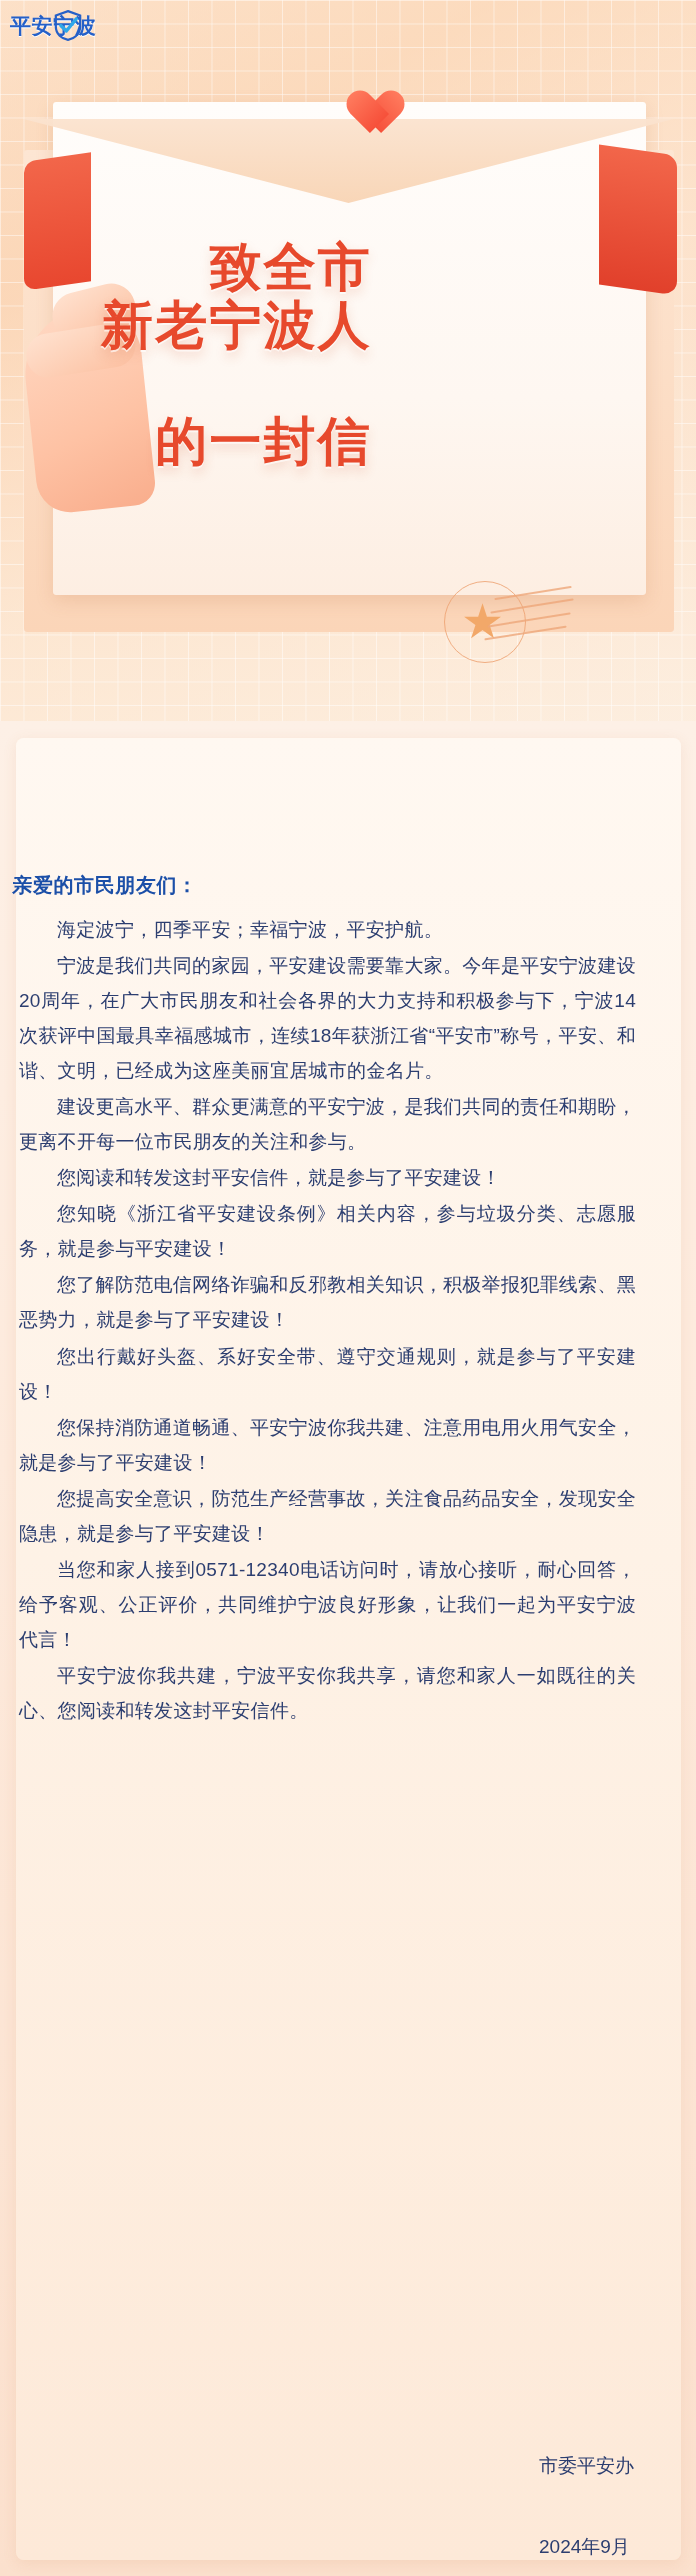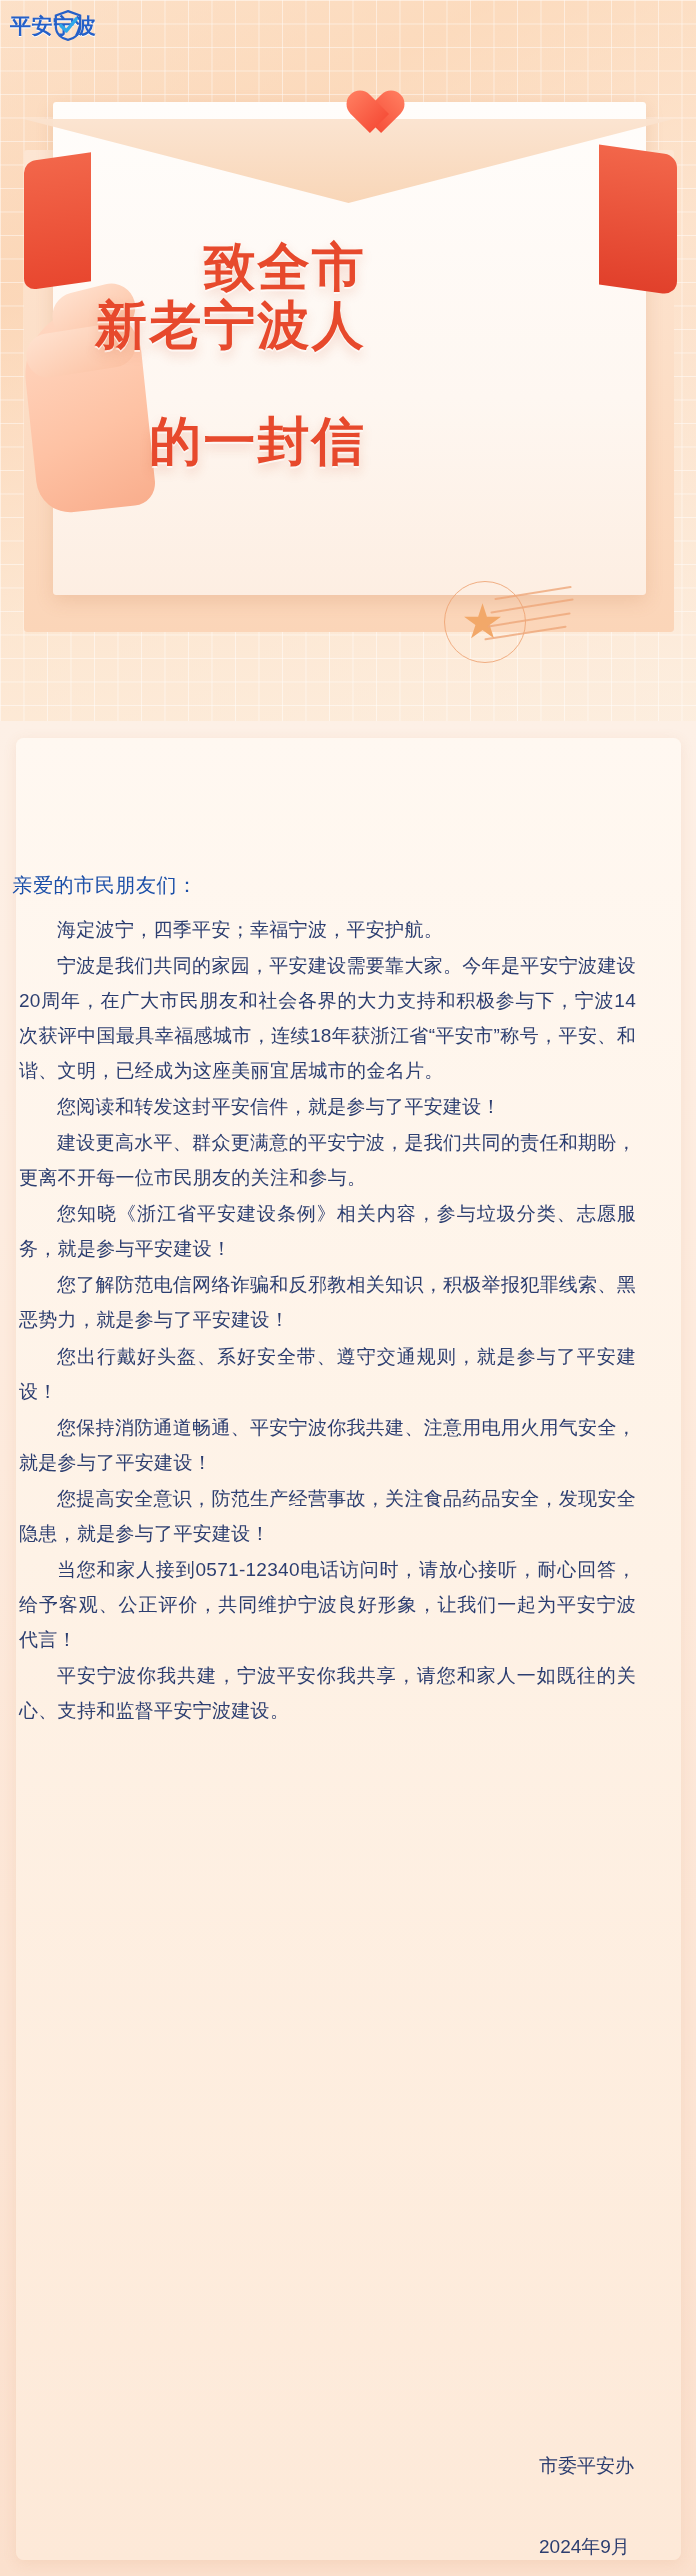--- a/index.html
+++ b/index.html
@@ -183,7 +183,7 @@
     font-family: "DejaVu Sans", "Liberation Sans", sans-serif;
     text-align: right;
   }
-  .hero-line2 { margin-left: 17px; display: block; }
+  .hero-line2 { margin-left: 23px; display: block; }
   .hero-line3 { margin-left: 6px; display: block; }
 
   .stamp {

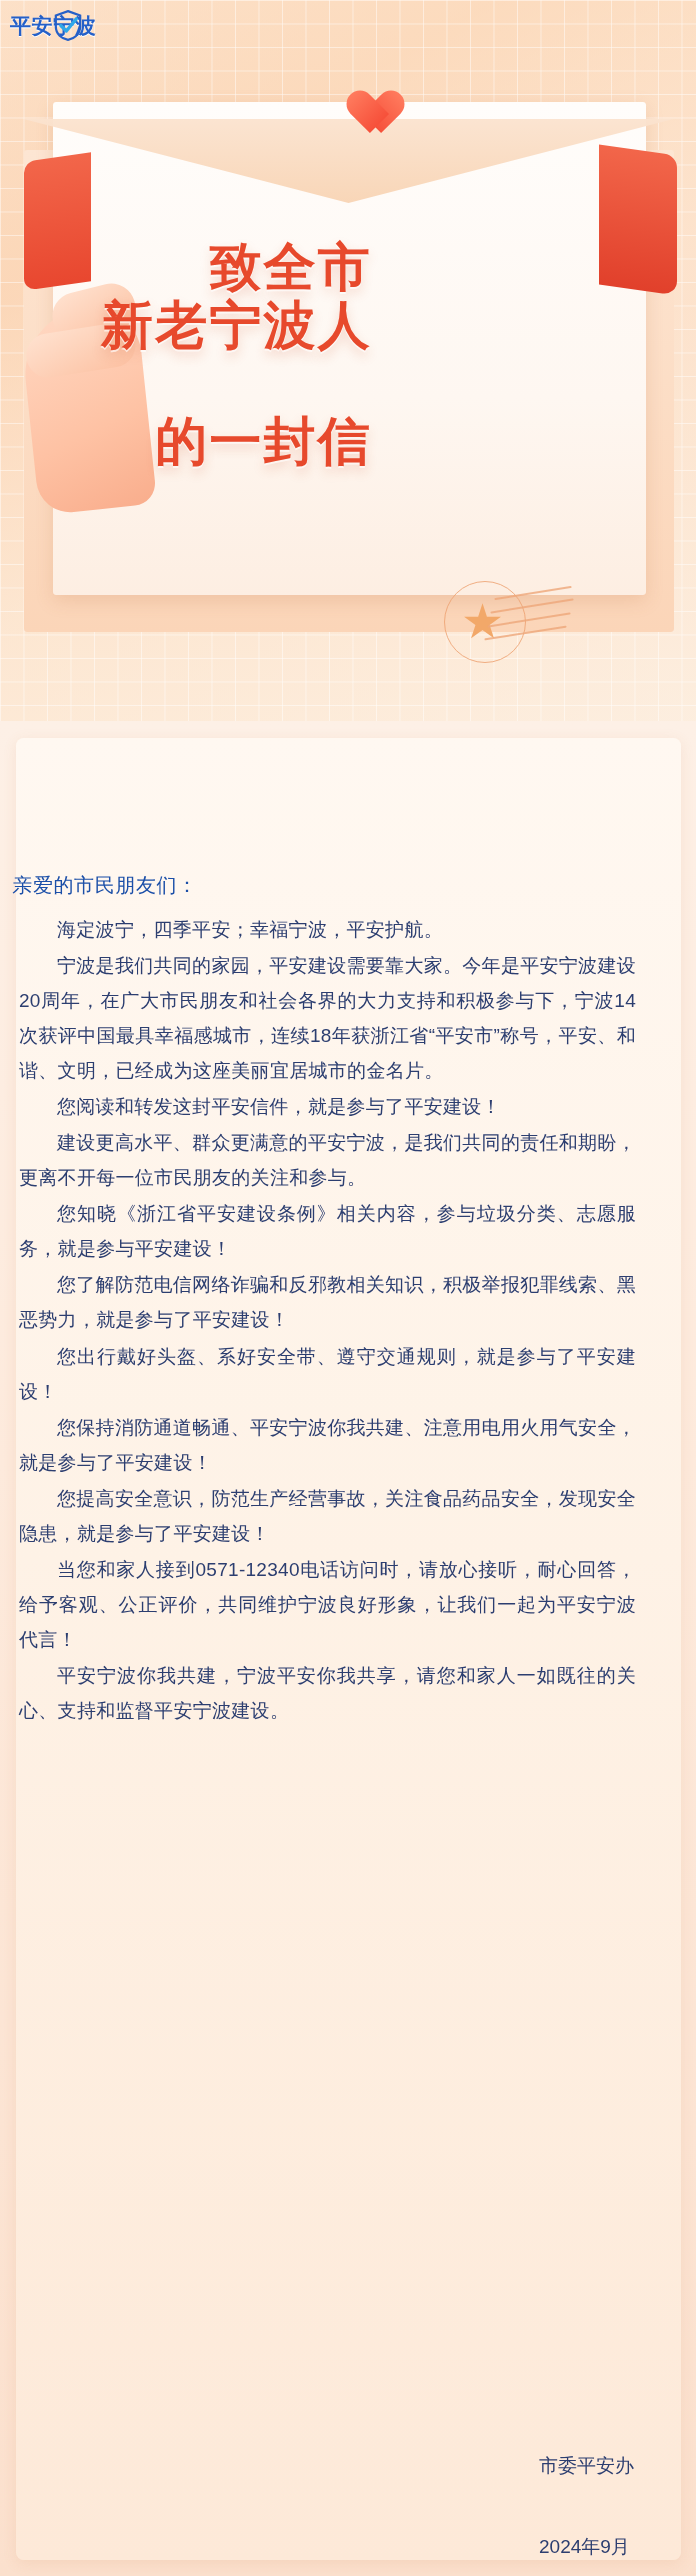--- a/index.html
+++ b/index.html
@@ -256,7 +256,7 @@
     left: 12.3px;
     top: 151px;
     font-size: 20px;
-    font-weight: 400;
+    font-weight: 700;
     color: #1b4fa8;
     letter-spacing: 0.6px;
   }

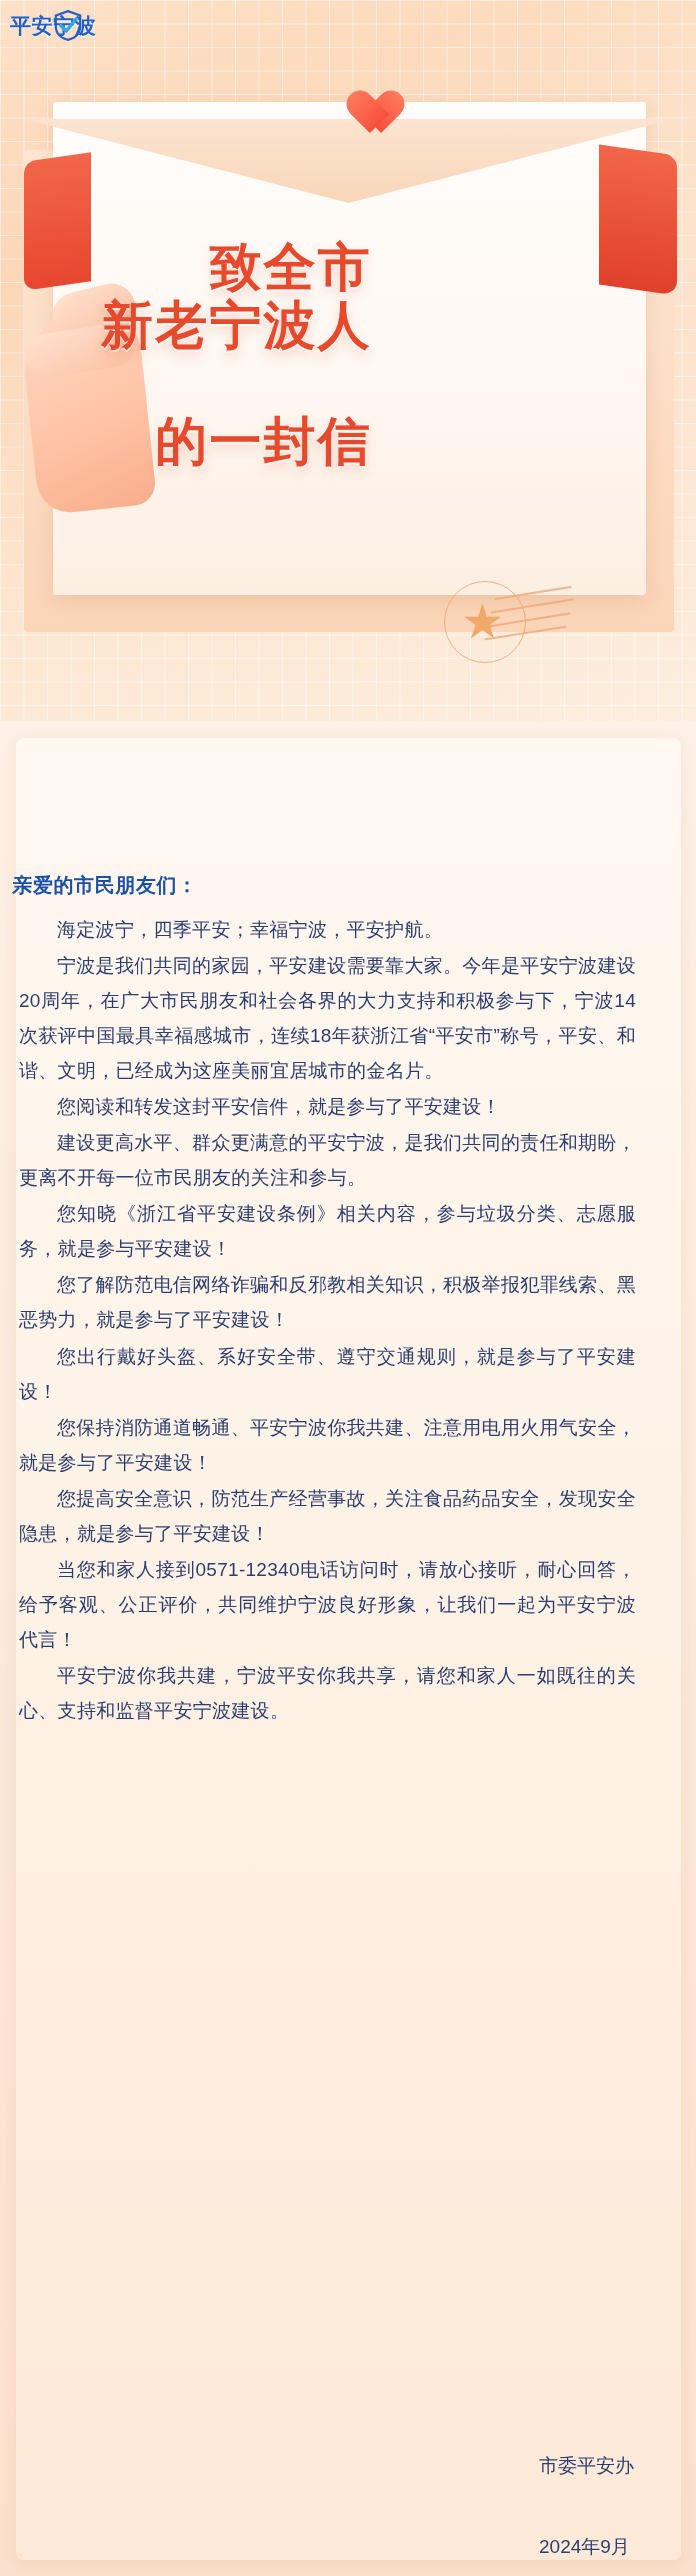--- a/index.html
+++ b/index.html
@@ -340,8 +340,8 @@
     <div class="letter-text" id="letter-text">
         <p>海定波宁，四季平安；幸福宁波，平安护航。</p>
         <p>宁波是我们共同的家园，平安建设需要靠大家。今年是平安宁波建设20周年，在广大市民朋友和社会各界的大力支持和积极参与下，宁波14次获评中国最具幸福感城市，连续18年获浙江省“平安市”称号，平安、和谐、文明，已经成为这座美丽宜居城市的金名片。</p>
+        <p>建设更高水平、群众更满意的平安宁波，是我们共同的责任和期盼，更离不开每一位市民朋友的关注和参与。</p>
         <p>您阅读和转发这封平安信件，就是参与了平安建设！</p>
-        <p>建设更高水平、群众更满意的平安宁波，是我们共同的责任和期盼，更离不开每一位市民朋友的关注和参与。</p>
         <p>您知晓《浙江省平安建设条例》相关内容，参与垃圾分类、志愿服务，就是参与平安建设！</p>
         <p>您了解防范电信网络诈骗和反邪教相关知识，积极举报犯罪线索、黑恶势力，就是参与了平安建设！</p>
         <p>您出行戴好头盔、系好安全带、遵守交通规则，就是参与了平安建设！</p>

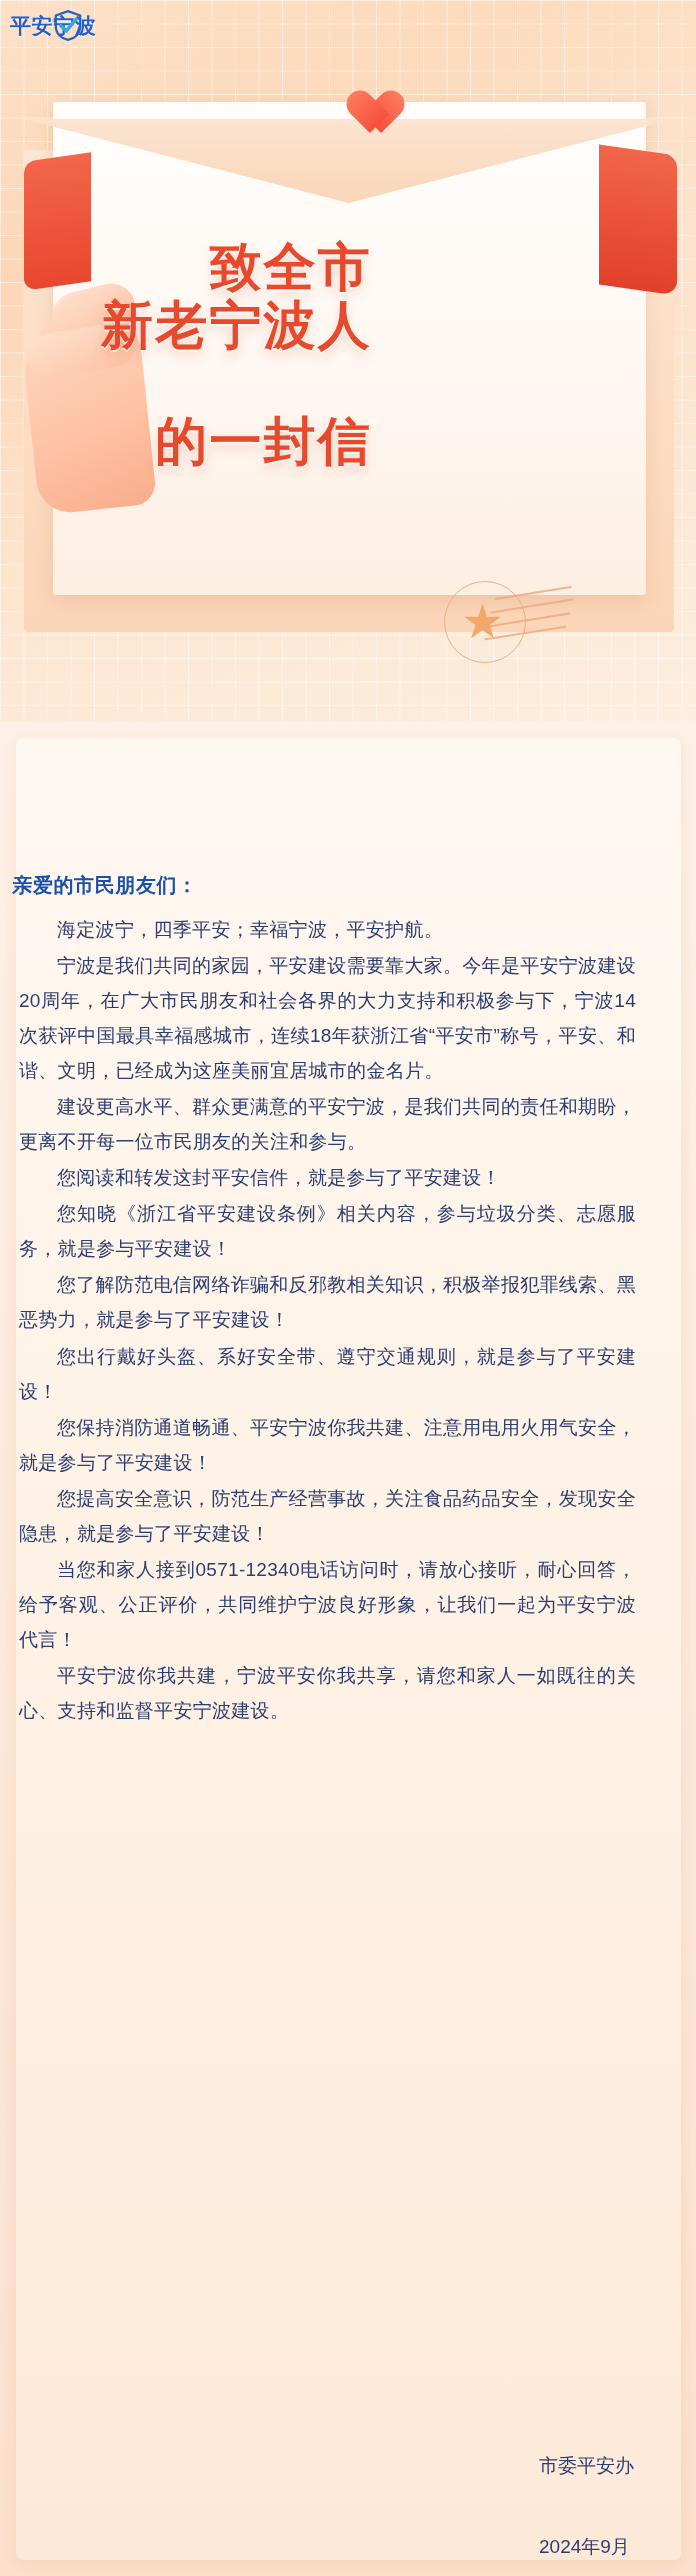--- a/index.html
+++ b/index.html
@@ -348,7 +348,7 @@
         <p>您保持消防通道畅通、平安宁波你我共建、注意用电用火用气安全，就是参与了平安建设！</p>
         <p>您提高安全意识，防范生产经营事故，关注食品药品安全，发现安全隐患，就是参与了平安建设！</p>
         <p>当您和家人接到0571-12340电话访问时，请放心接听，耐心回答，给予客观、公正评价，共同维护宁波良好形象，让我们一起为平安宁波代言！</p>
-        <p>平安宁波你我共建，宁波平安你我共享，请您和家人一如既往的关心、支持和监督平安宁波建设。</p>
+        <p>平安宁波你我共建，宁波平安你我共享，请您和家人一如既往的关心、您阅读和转发这封平安信件。</p>
       </div>
 
     <div class="signature">

